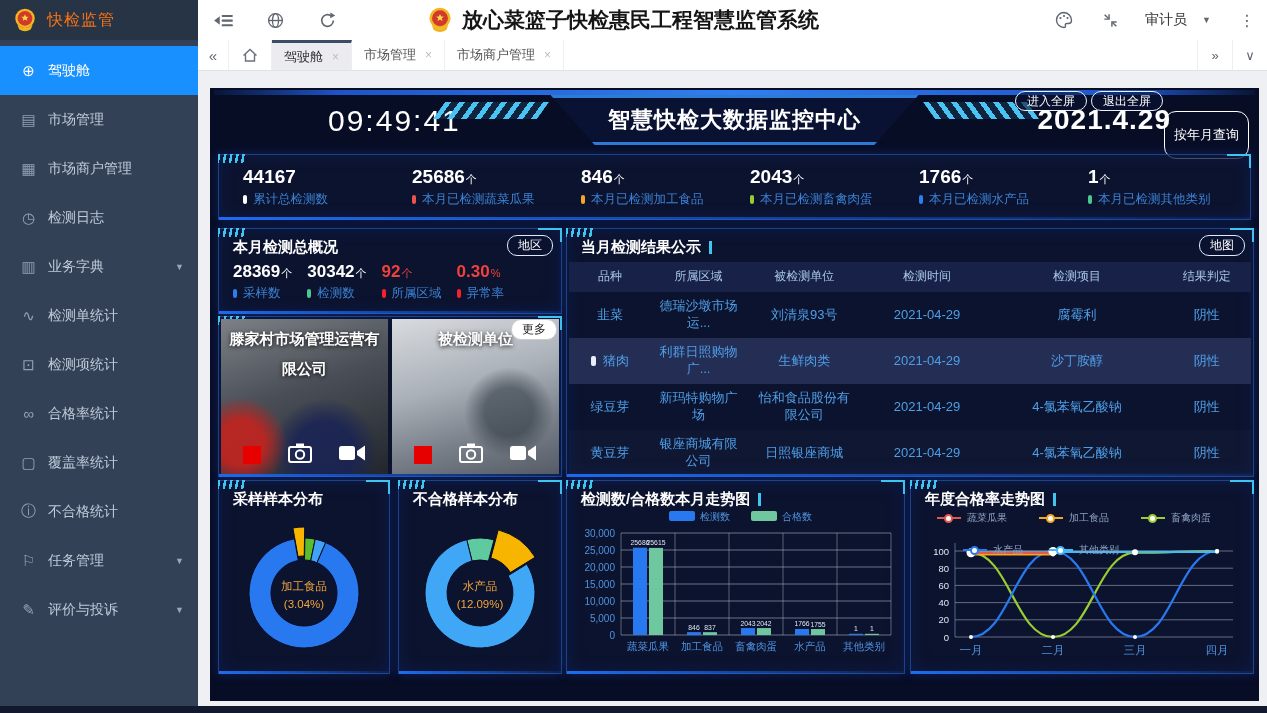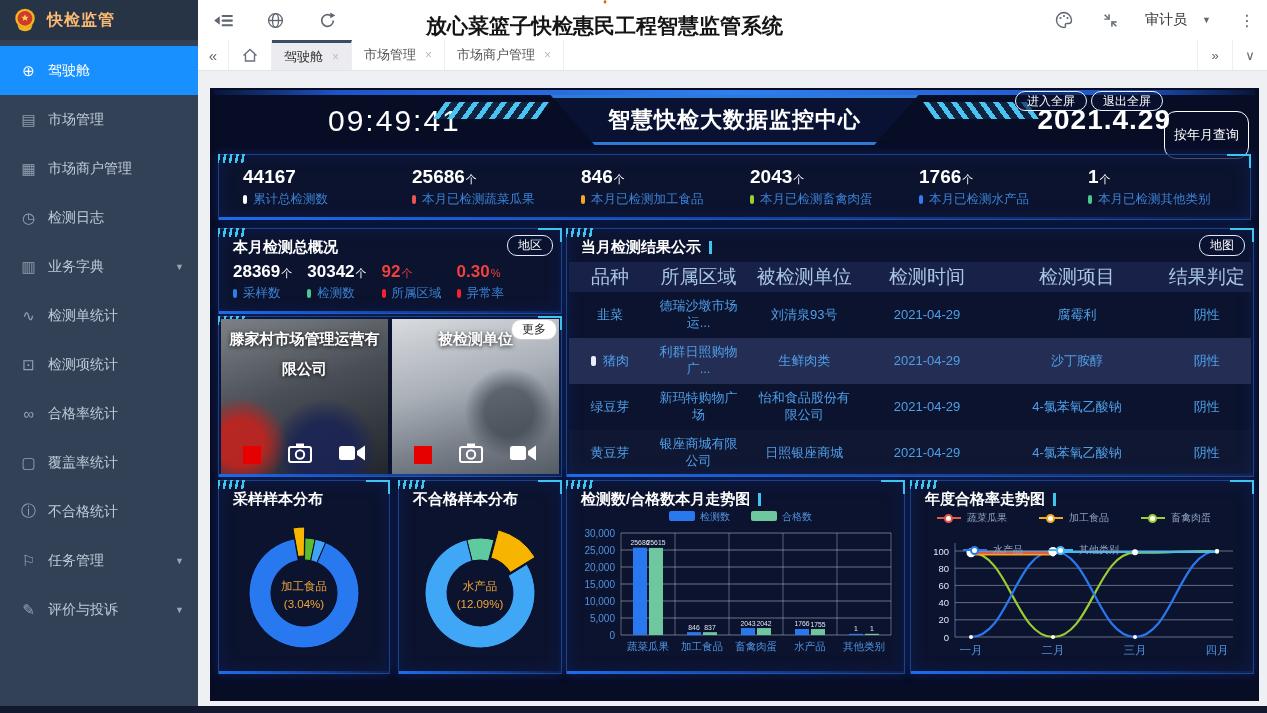--- a/index.html
+++ b/index.html
@@ -7,7 +7,7 @@
   
   .sidebar{position:absolute;left:0;top:0;width:198px;height:706px;background:#334157;}
   .logo{height:40px;background:#263445;display:flex;align-items:center;padding-left:12px;gap:9px;}
-  .logo-title{color:#fdba74;font-size:16px;font-weight:bold;letter-spacing:1px;}
+  .logo-title{color:#f97316;font-size:16px;font-weight:normal;letter-spacing:1px;}
   .menu{padding-top:6px;}
   .menu-item{height:49px;display:flex;align-items:center;padding:0 14px 0 20px;color:#bfcbd9;font-size:14px;cursor:pointer;}
   .menu-item .mi-icon{width:17px;margin-right:11px;color:#93a0b4;font-size:15px;text-align:center;flex:none;}

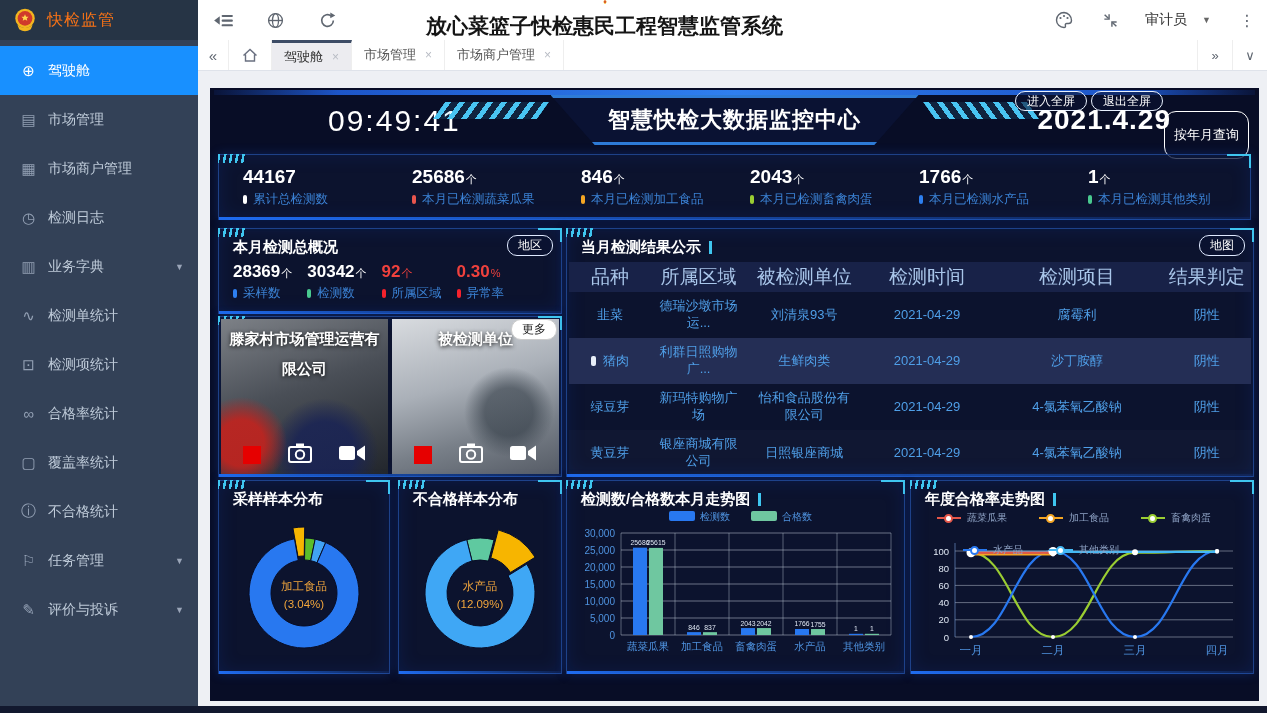--- a/index.html
+++ b/index.html
@@ -18,7 +18,7 @@
   .topbar{position:absolute;left:198px;top:0;width:1069px;height:40px;background:#fff;}
   .tb-left{position:absolute;left:14px;top:0;height:40px;display:flex;align-items:center;gap:30px;}
   .tb-btn{display:flex;align-items:center;justify-content:center;width:22px;height:40px;cursor:pointer;}
-  .tb-title{position:absolute;left:228px;top:0;height:40px;display:flex;align-items:center;gap:8px;font-size:21px;font-weight:bold;color:#151515;white-space:nowrap;flex-direction:column;}
+  .tb-title{position:absolute;left:228px;top:0;height:40px;display:flex;align-items:center;gap:8px;font-size:21px;font-weight:bold;color:#151515;white-space:nowrap;}
   .tb-right{position:absolute;right:8px;top:0;height:40px;display:flex;align-items:center;gap:24px;}
   .tb-user{display:flex;align-items:center;gap:15px;font-size:14px;color:#333;cursor:pointer;}
   .tb-caret{font-size:9px;color:#666;}

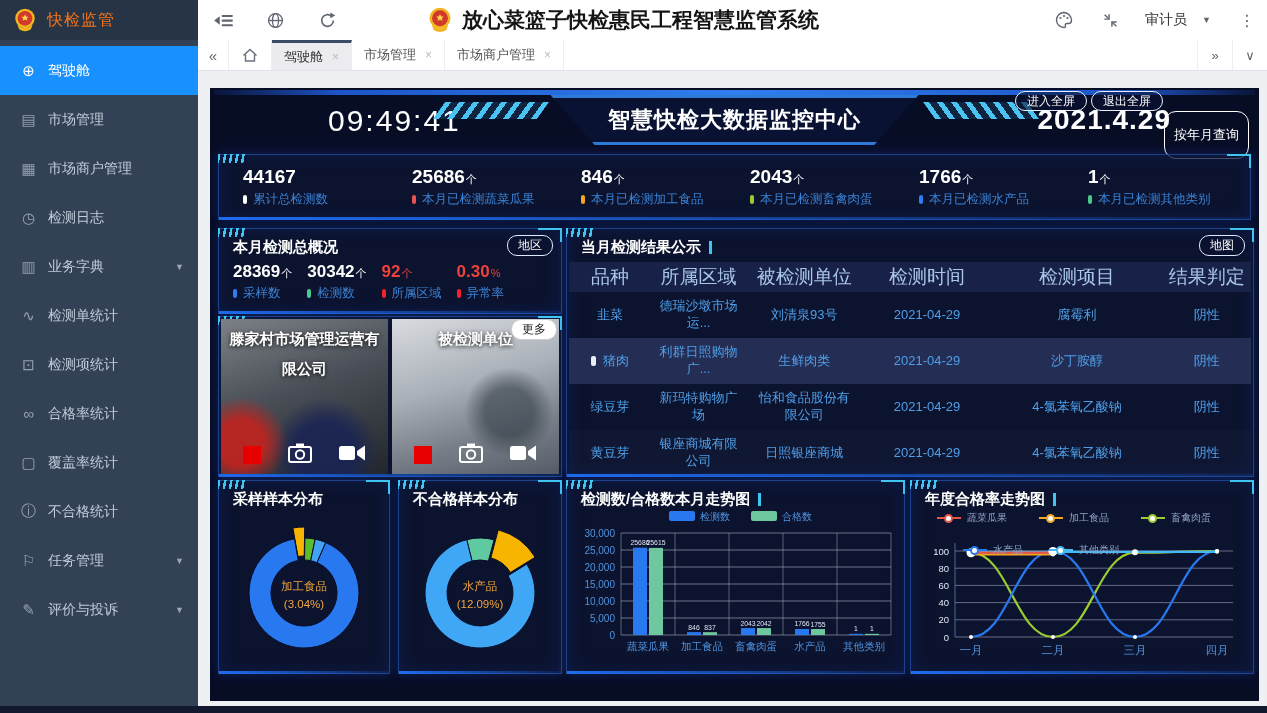--- a/index.html
+++ b/index.html
@@ -82,7 +82,7 @@
   .res-table{position:absolute;top:33px;left:2px;right:2px;}
   .trow{display:flex;align-items:center;text-align:center;}
   .thead{background:#182248;height:30px;}
-  .th{font-size:19px;color:#a9c6ea;}
+  .th{font-size:12px;color:#a9c6ea;}
   .tr{min-height:46px;font-size:13px;color:#4f9fe8;}
   .tr.alt{background:rgba(255,255,255,.02);}
   .tr.selected{background:#242e55;}

